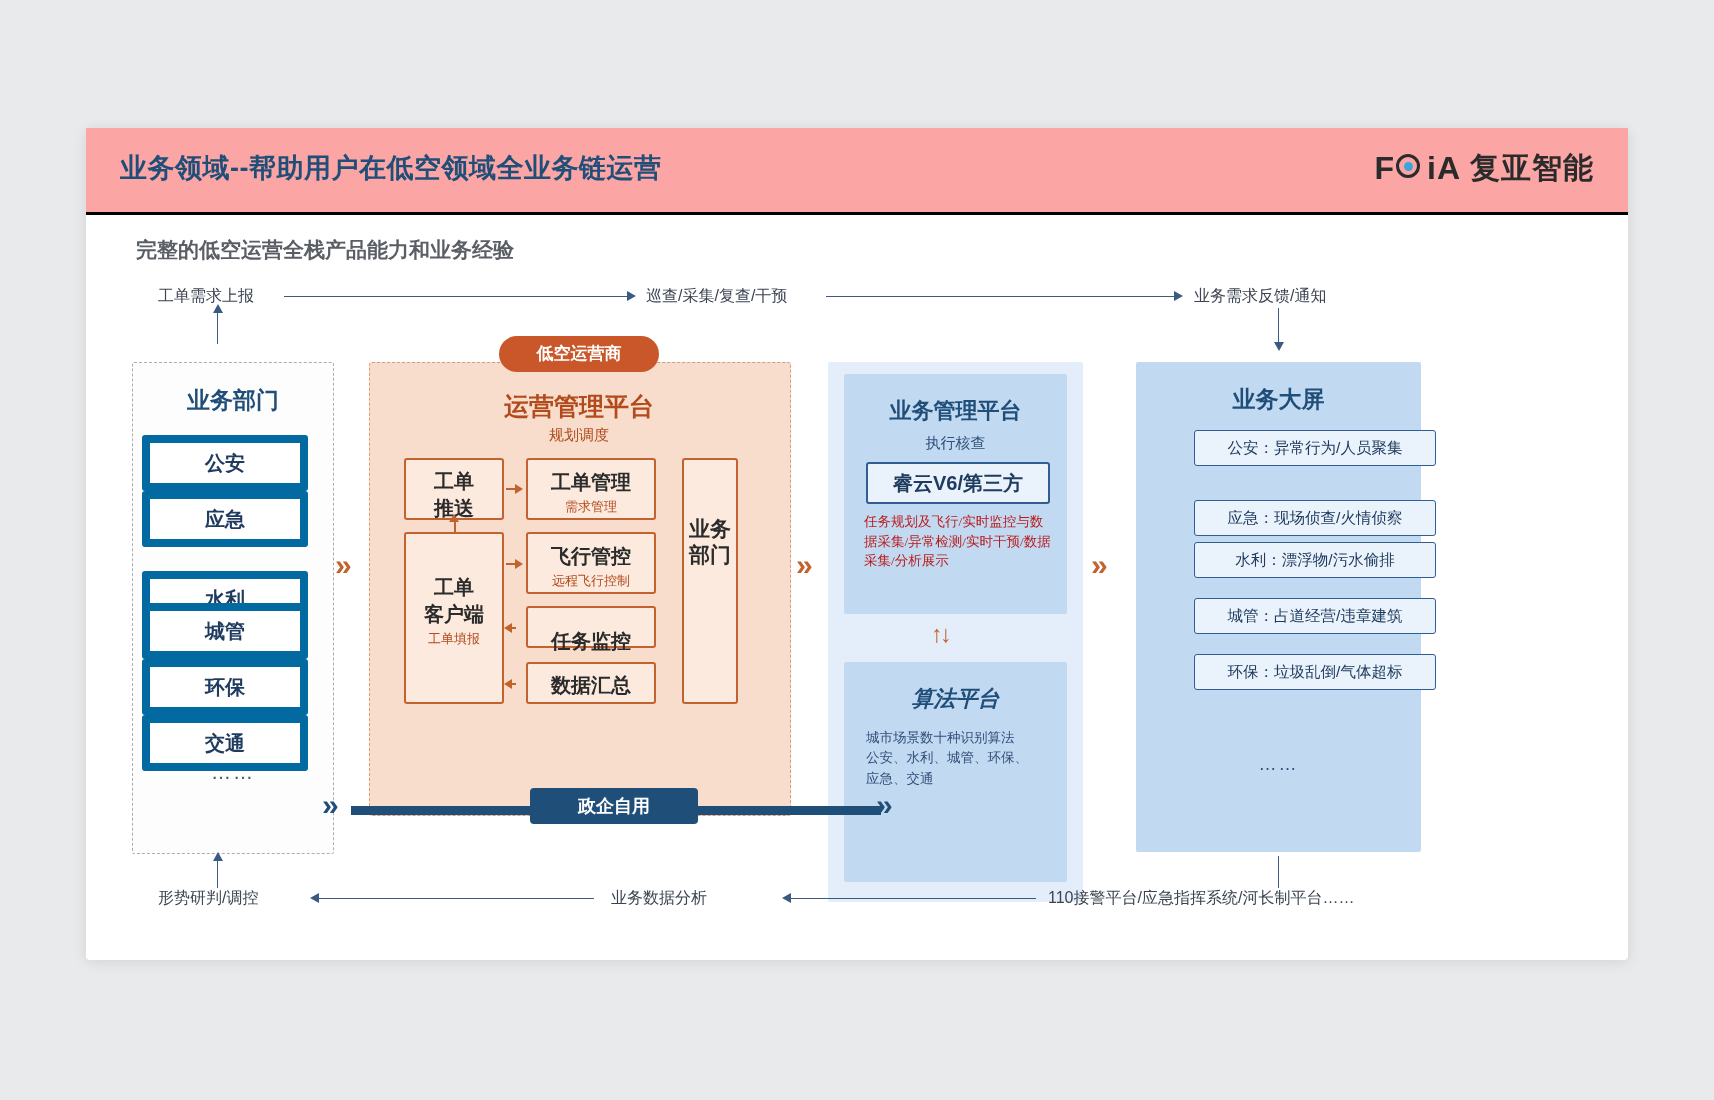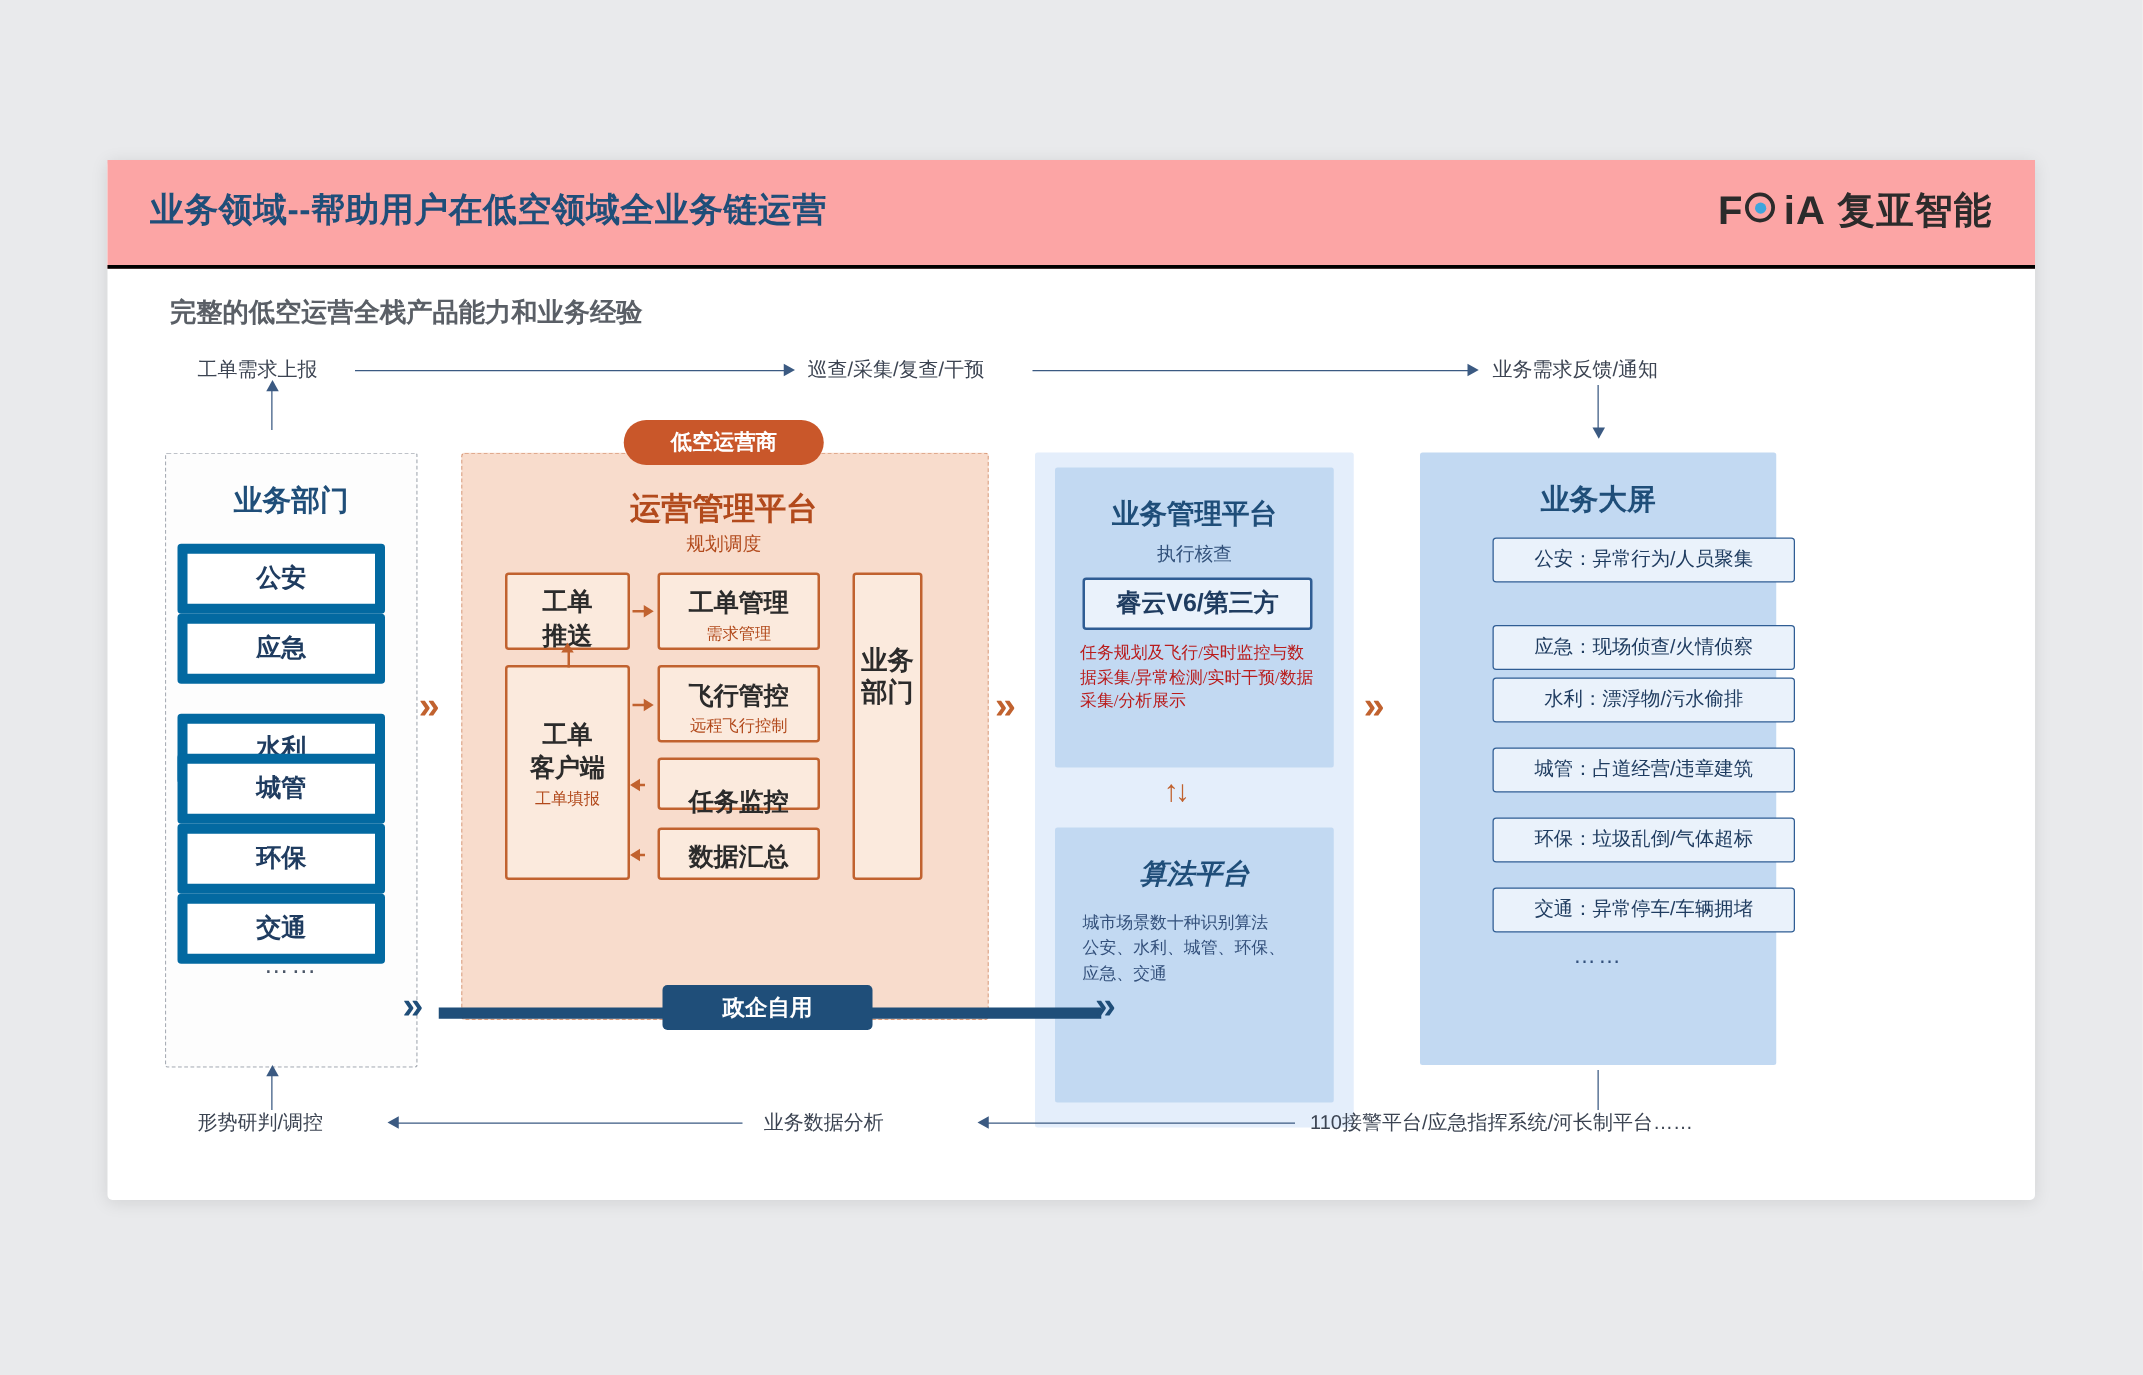--- a/index.html
+++ b/index.html
@@ -594,7 +594,6 @@
       <div class="screen-item" style="top:180px;">水利：漂浮物/污水偷排</div>
       <div class="screen-item" style="top:236px;">城管：占道经营/违章建筑</div>
       <div class="screen-item" style="top:292px;">环保：垃圾乱倒/气体超标</div>
-      <div class="screen-item" style="top:348px;">交通：异常停车/车辆拥堵</div>
       <div class="screen-dots" style="top:392px;">……</div>
     </div>
 

